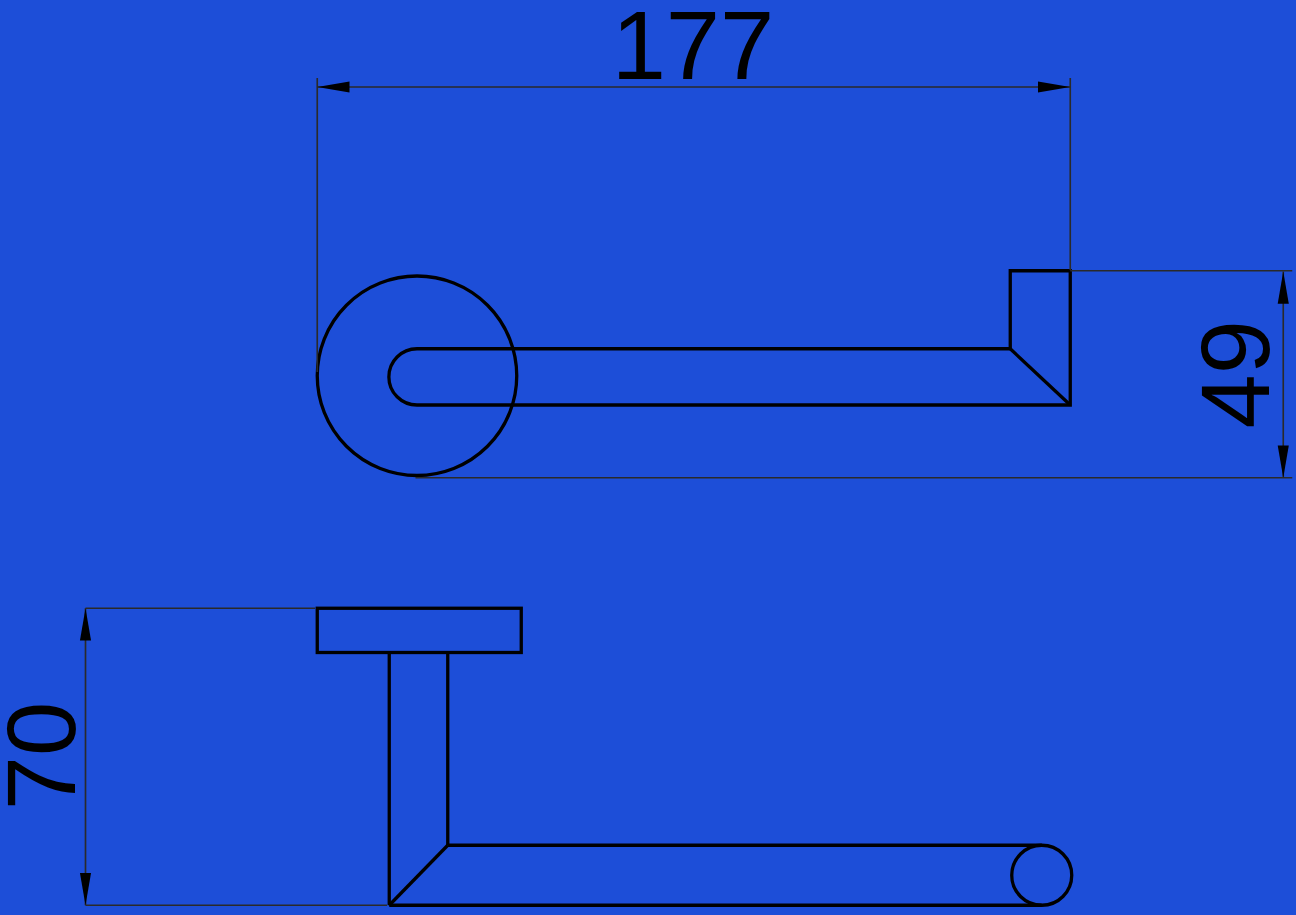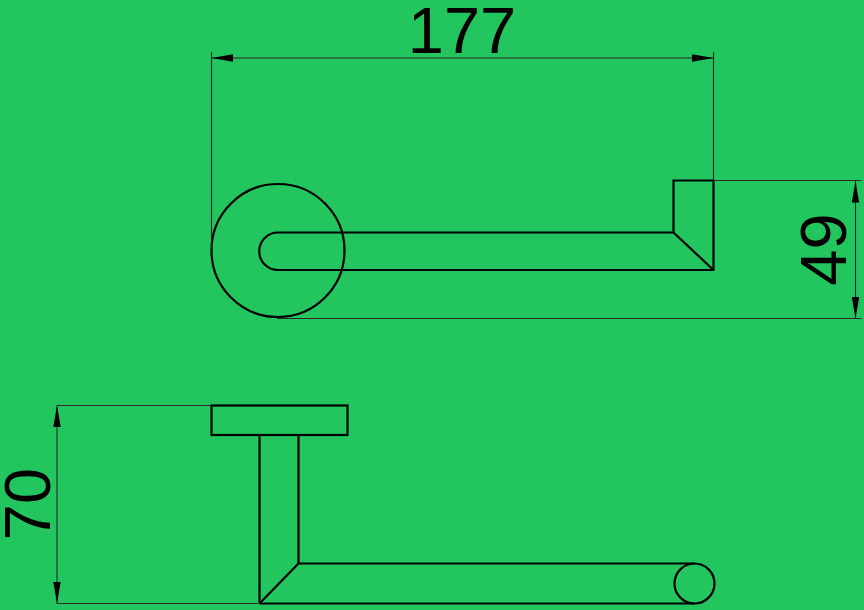--- a/index.html
+++ b/index.html
@@ -14,7 +14,7 @@
     position: relative;
     width: 864px;
     height: 610px;
-    background: #22c55e;
+    background: #1d4ed8;
   }
   svg { display: block; }
   .obj {

